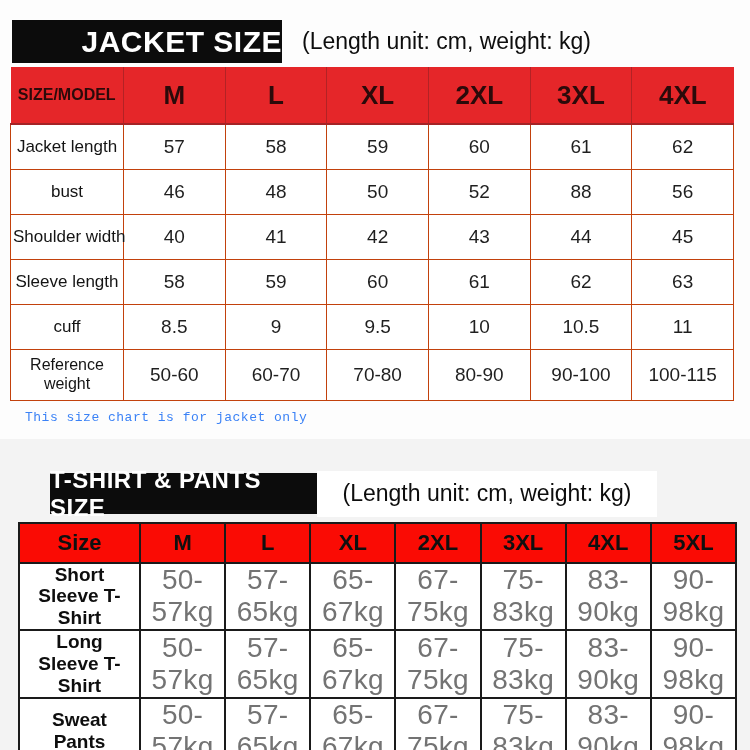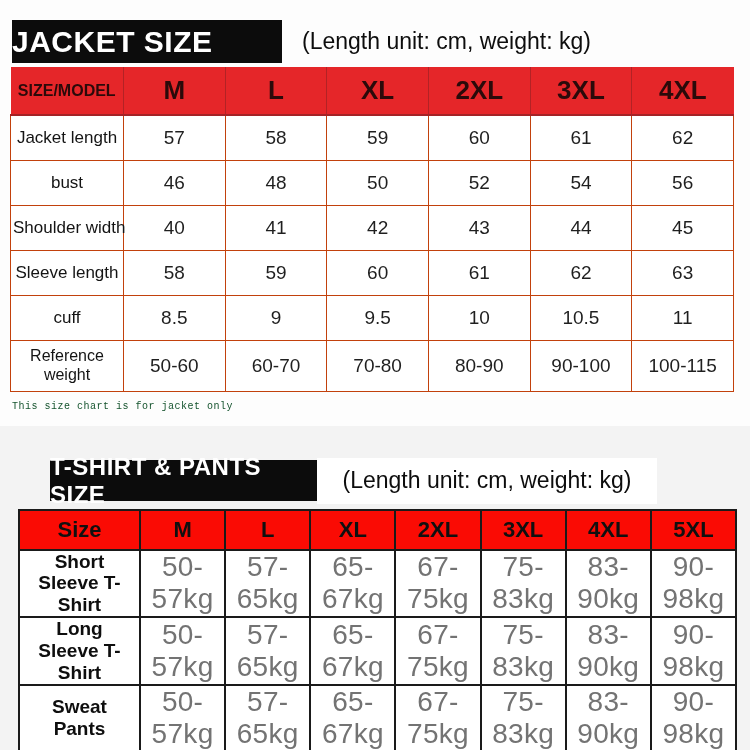--- a/index.html
+++ b/index.html
@@ -18,7 +18,7 @@
     background: var(--banner-black, #0c0c0c);
     color: #ffffff;
     width: 270px; height: 43px;
-    display: flex; align-items: center; justify-content: flex-start;
+    display: flex; align-items: center; justify-content: flex-end;
     font-weight: bold; font-size: 30px; letter-spacing: 0.5px;
     flex: none;
   }

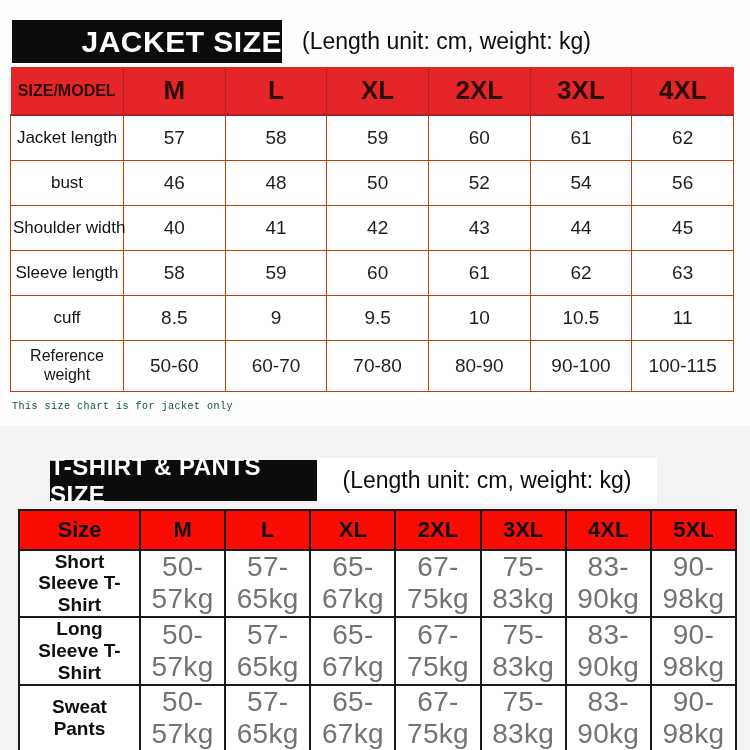--- a/index.html
+++ b/index.html
@@ -29,7 +29,7 @@
   .jacket-table thead th {
     background: var(--jacket-red, #e52629);
     color: #2b0a0a;
-    height: 48px;
+    height: 57px;
     border-right: 1px solid #b32225;
     border-bottom: 2px solid #a42326;
     font-size: 26px; font-weight: bold;

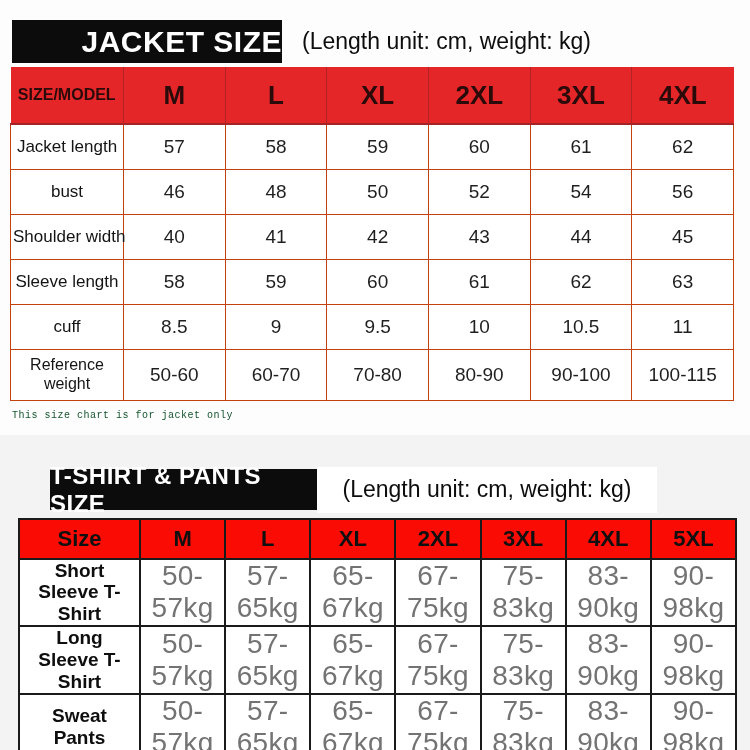--- a/index.html
+++ b/index.html
@@ -131,7 +131,7 @@
             <td class="val">48</td>
             <td class="val">50</td>
             <td class="val">52</td>
-            <td class="val">54</td>
+            <td class="val">88</td>
             <td class="val">56</td>
           </tr>
           <tr>

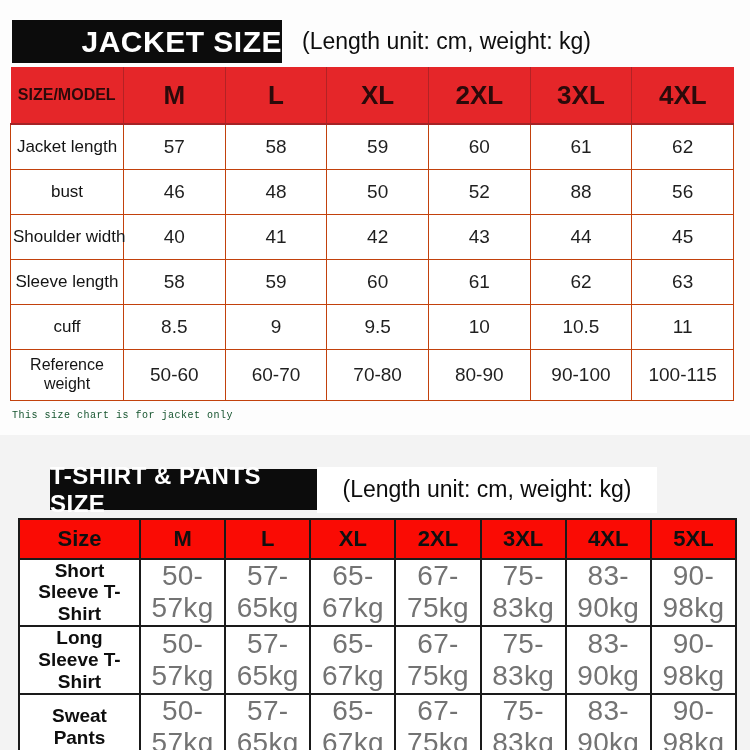--- a/index.html
+++ b/index.html
@@ -49,8 +49,8 @@
 
   .footnote {
     font-family: "Liberation Mono", "DejaVu Sans Mono", monospace;
-    font-size: 10px; color: #14532d;
-    margin: 9px 0 0 12px;
+    font-size: 13px; color: #3b82f6;
+    margin: 9px 0 0 25px;
     letter-spacing: 0.5px;
     white-space: nowrap;
   }

